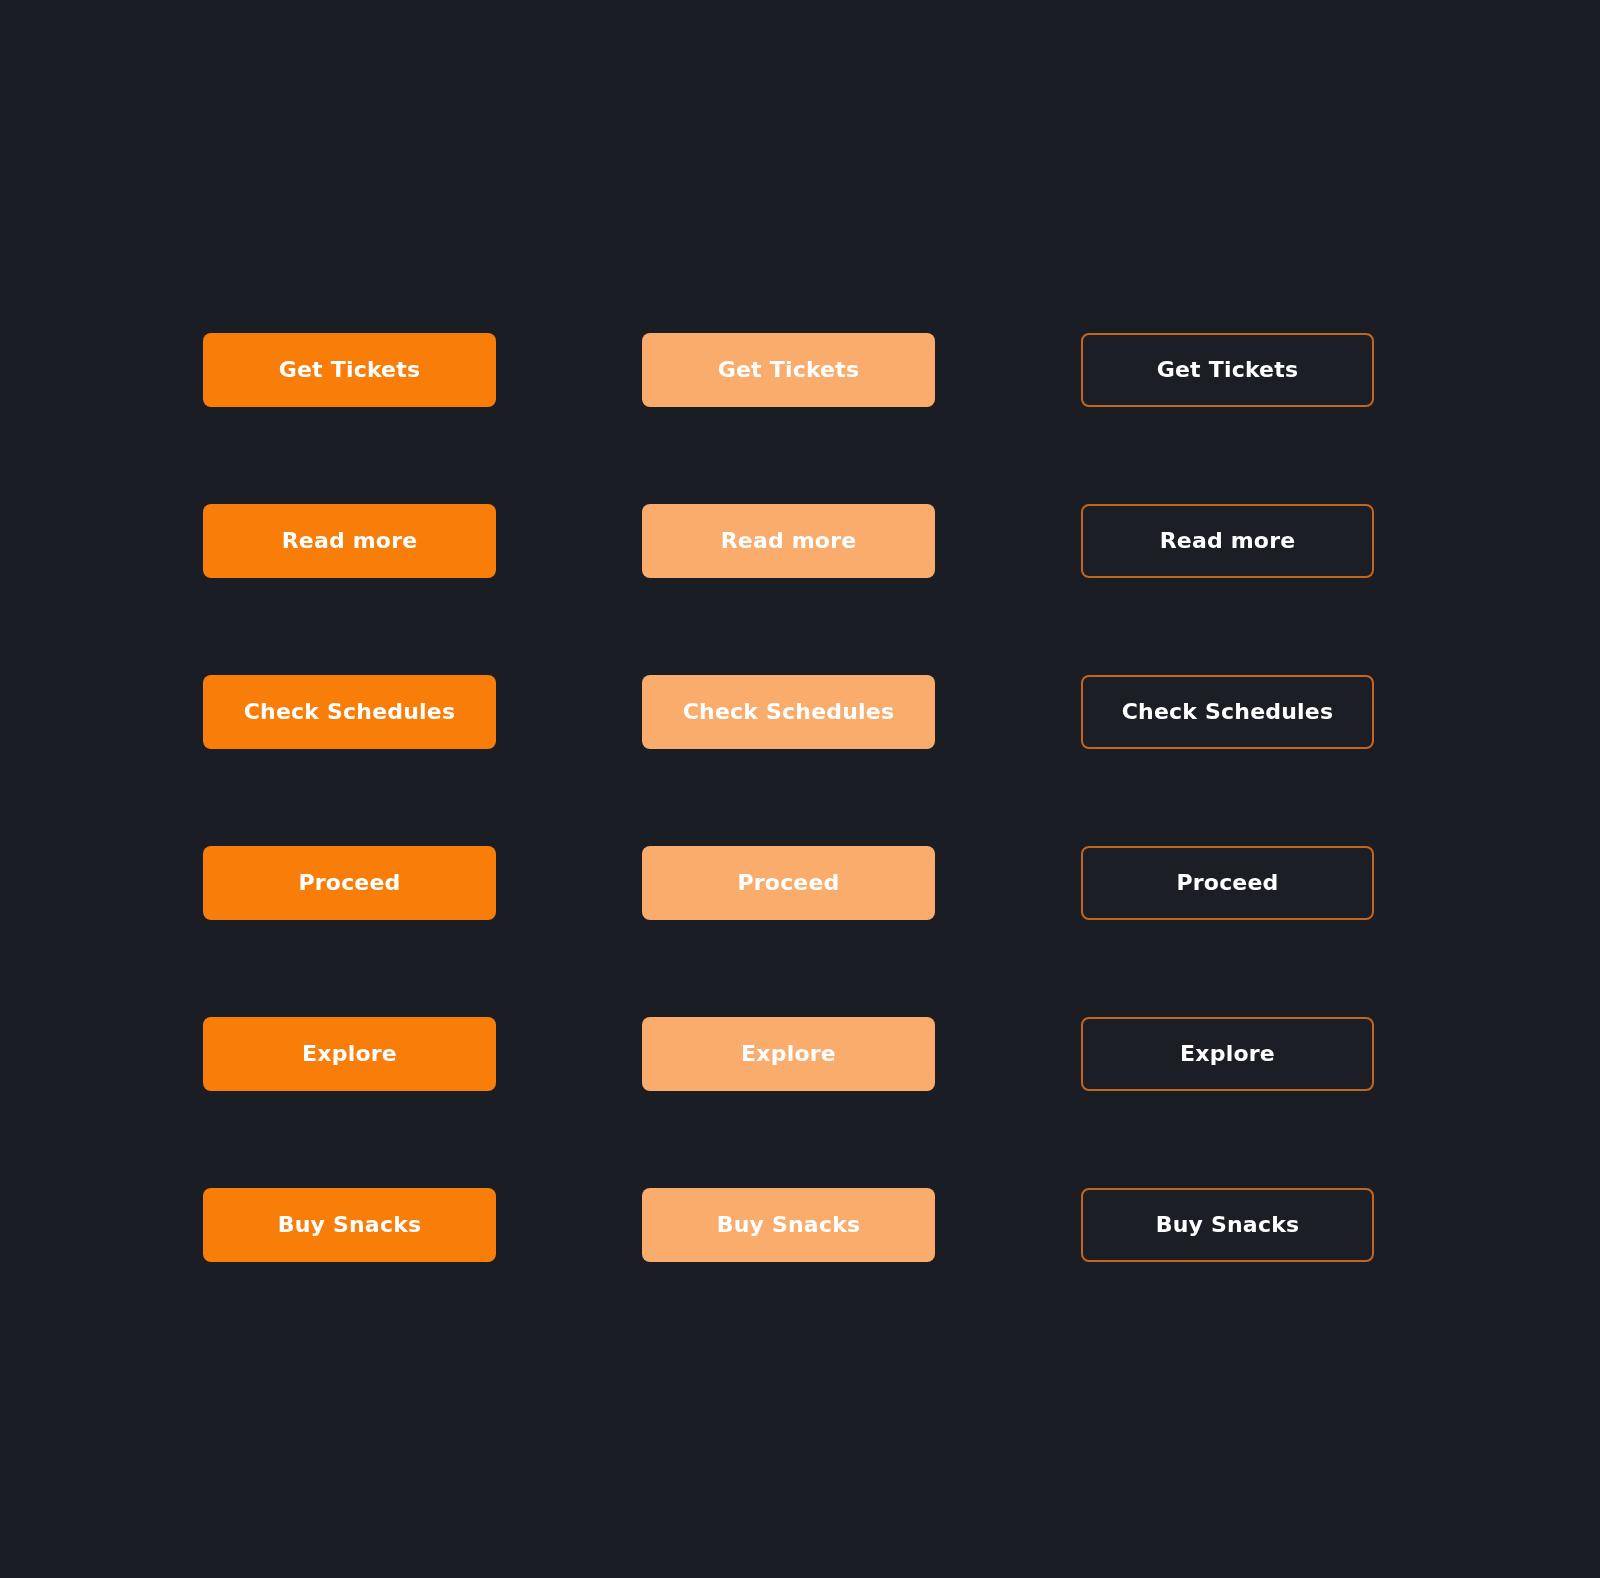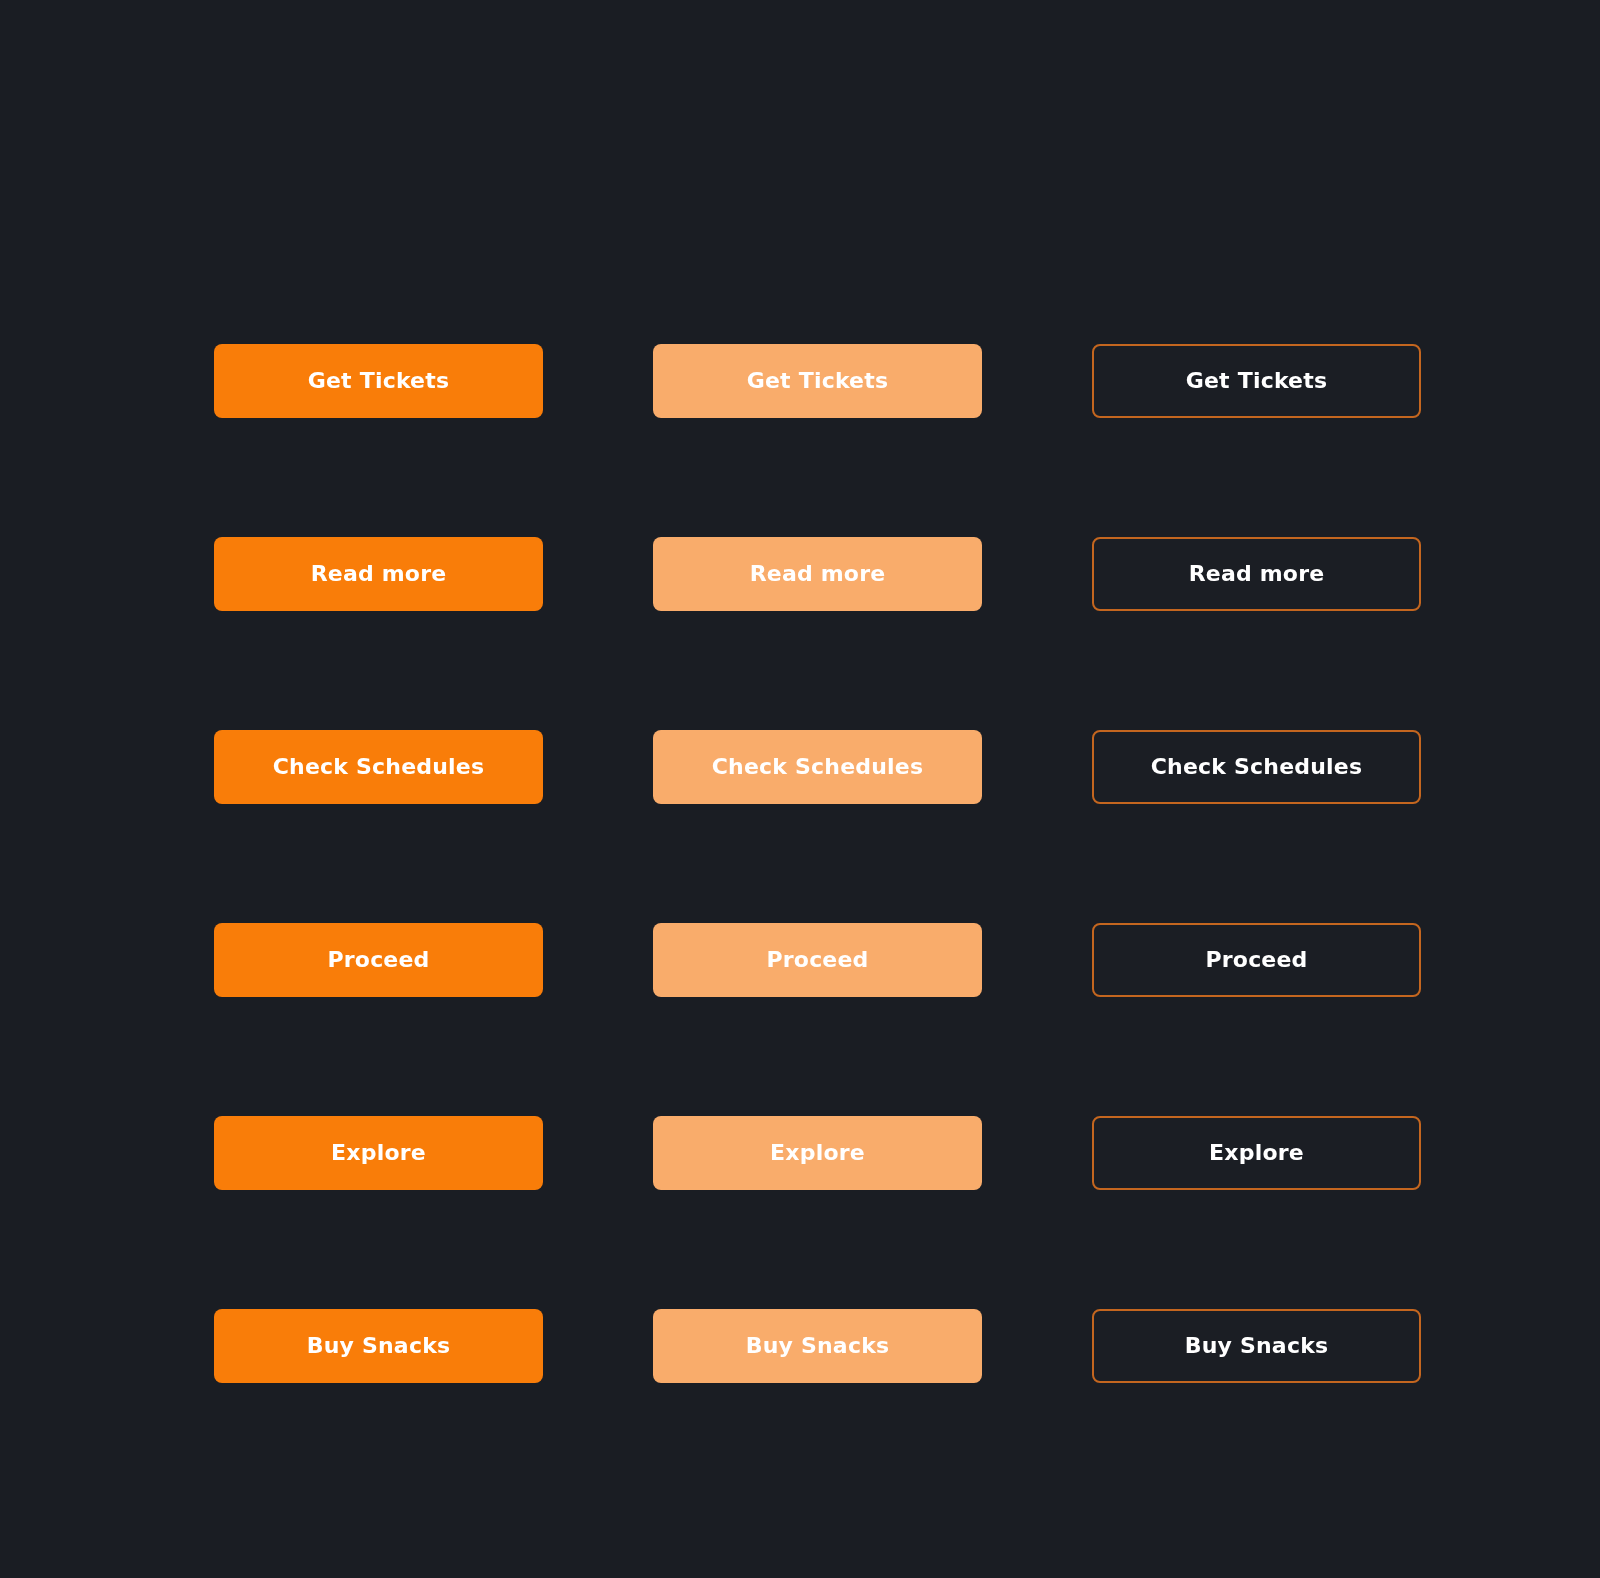--- a/index.html
+++ b/index.html
@@ -36,7 +36,7 @@
 
   .btn {
     box-sizing: border-box;
-    width: 329px;
+    width: 293px;
     height: 74px;
     border-radius: 8px;
     border: none;
@@ -44,7 +44,7 @@
     align-items: center;
     justify-content: center;
     padding: 0 10px;
-    margin: 15px;
+    margin: 4px;
     font-family: "DejaVu Sans", "Liberation Sans", sans-serif;
     font-size: 22px;
     font-weight: bold;

